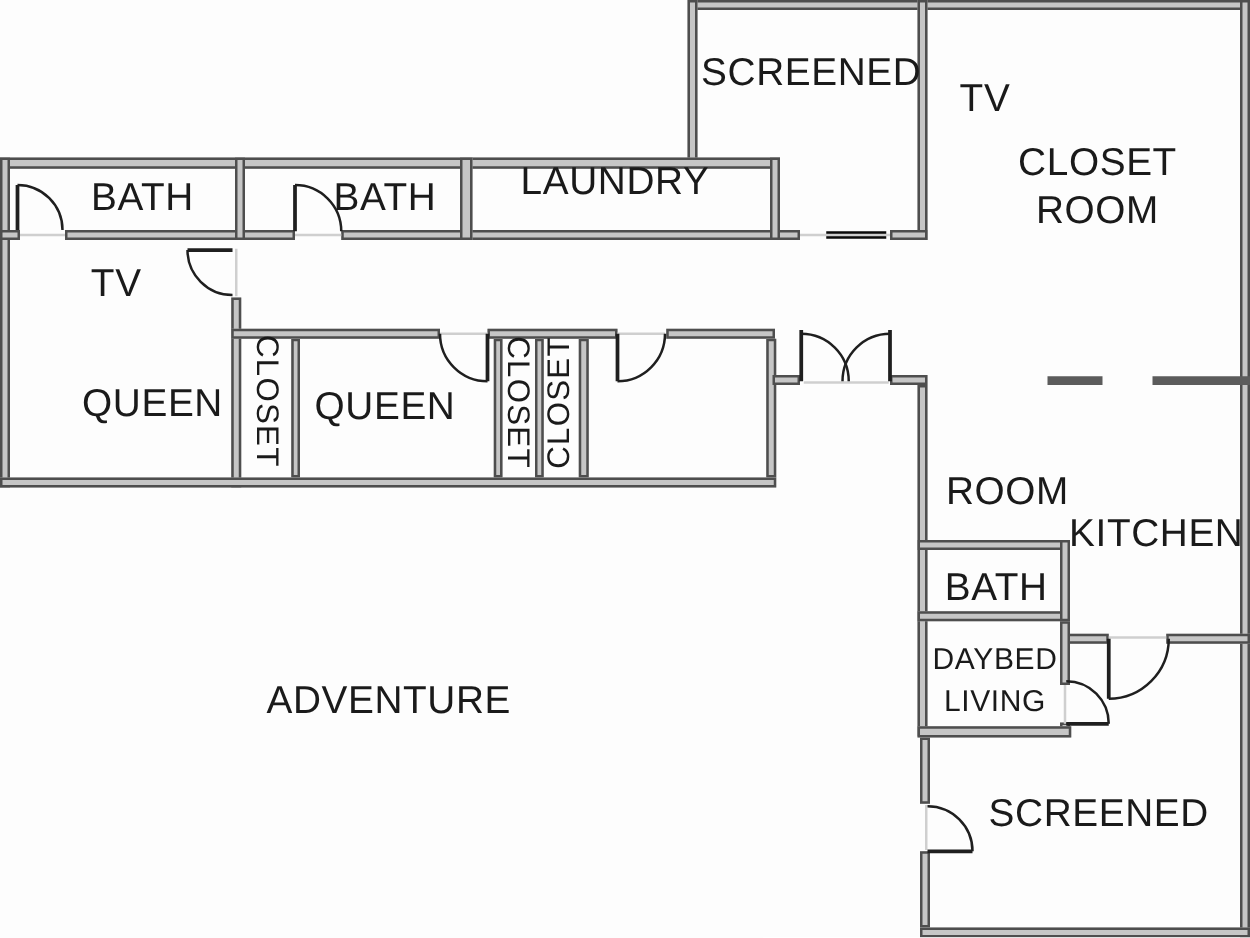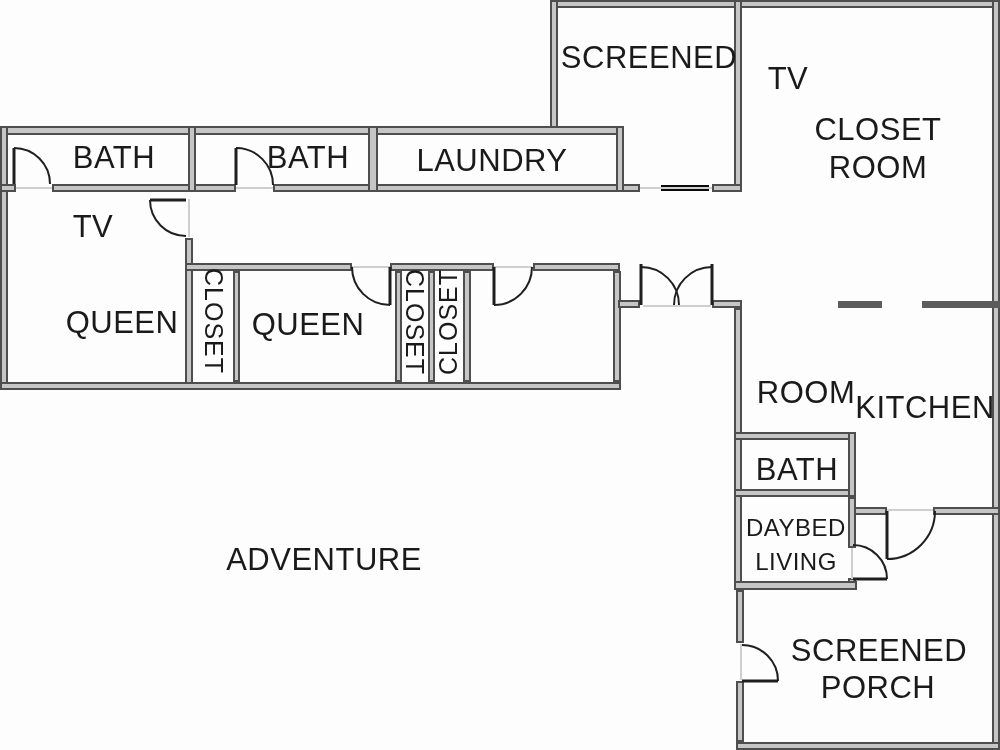--- a/index.html
+++ b/index.html
@@ -123,7 +123,7 @@
 
   <div class="lbl" style="left:114px;top:158px">BATH</div>
   <div class="lbl" style="left:308px;top:158px">BATH</div>
-  <div class="lbl" style="left:492px;top:161px">LAUNDRY</div>
+  <div class="lbl" style="left:492px;top:145px">LAUNDRY</div>
   <div class="lbl" style="left:93px;top:227px">TV</div>
   <div class="lbl" style="left:122px;top:323px">QUEEN</div>
   <div class="lbl closet rot-cw" style="left:213px;top:321px">CLOSET</div>

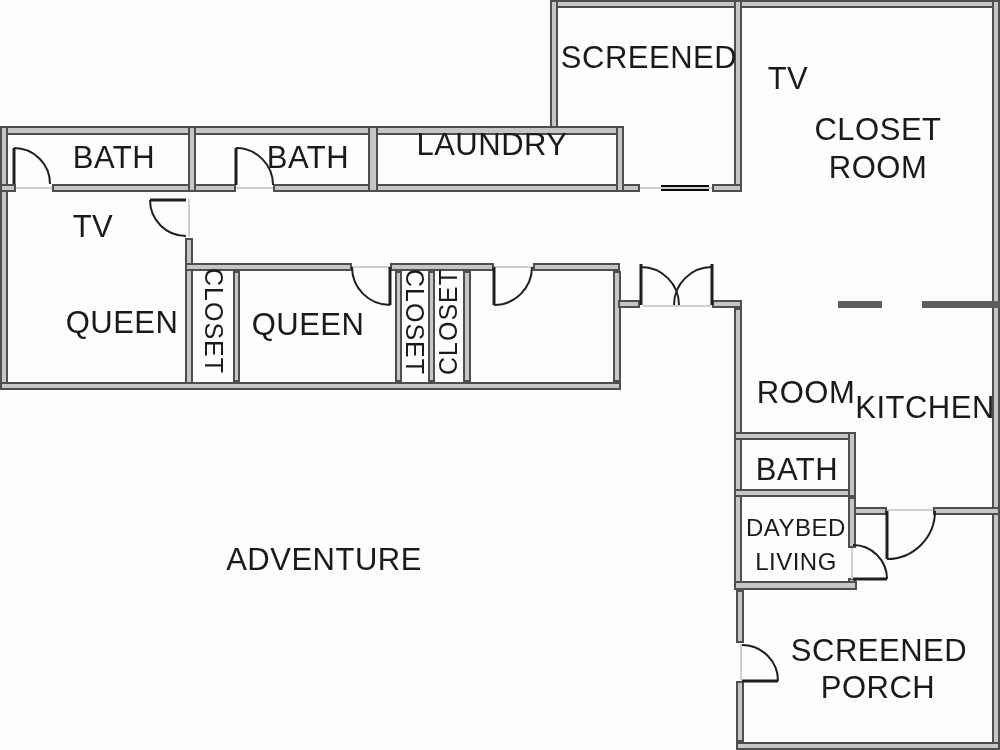--- a/index.html
+++ b/index.html
@@ -137,7 +137,7 @@
   <div class="lbl" style="left:878px;top:168px">ROOM</div>
 
   <div class="lbl" style="left:806px;top:393px">ROOM</div>
-  <div class="lbl" style="left:925px;top:408px">KITCHEN</div>
+  <div class="lbl" style="left:925px;top:427px">KITCHEN</div>
   <div class="lbl" style="left:797px;top:470px">BATH</div>
   <div class="lbl small" style="left:796px;top:528px">DAYBED</div>
   <div class="lbl small" style="left:796px;top:562px">LIVING</div>

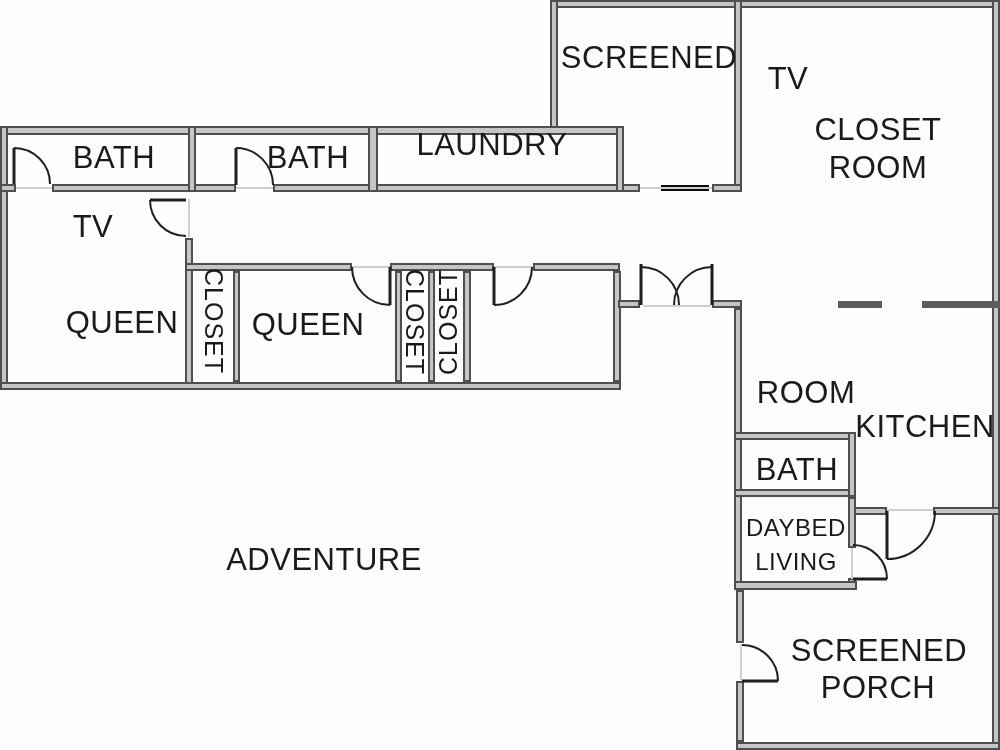--- a/index.html
+++ b/index.html
@@ -142,7 +142,7 @@
   <div class="lbl small" style="left:796px;top:528px">DAYBED</div>
   <div class="lbl small" style="left:796px;top:562px">LIVING</div>
 
-  <div class="lbl" style="left:324px;top:560px">ADVENTURE</div>
+  <div class="lbl" style="left:311px;top:560px">ADVENTURE</div>
   <div class="lbl" style="left:879px;top:651px">SCREENED</div>
   <div class="lbl" style="left:878px;top:688px">PORCH</div>
 

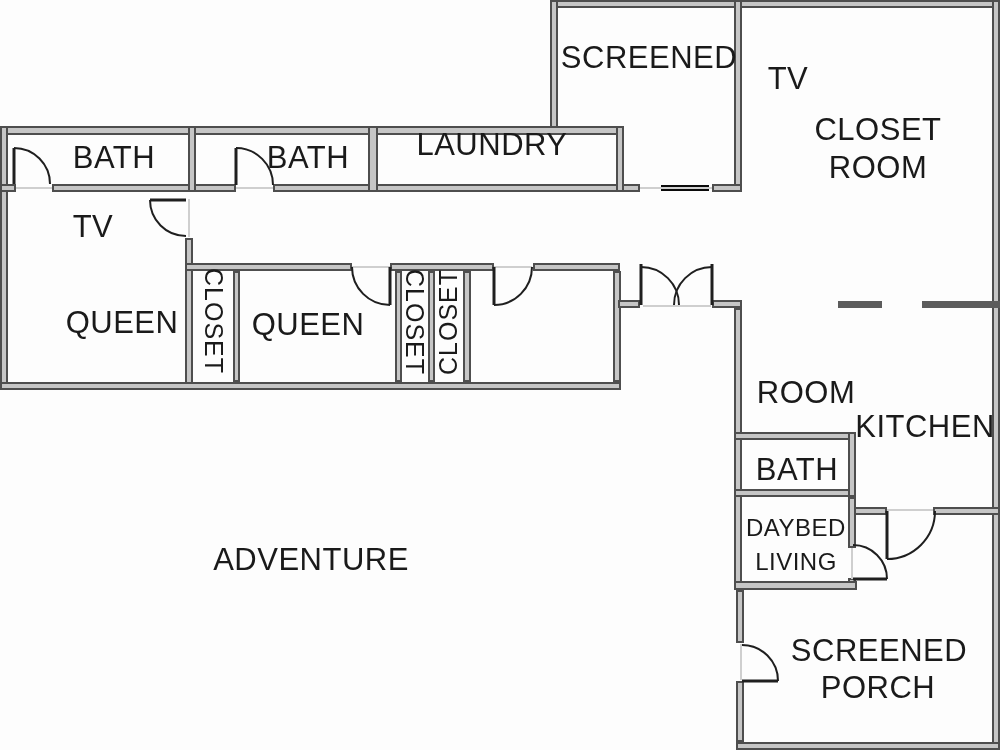--- a/index.html
+++ b/index.html
@@ -144,7 +144,6 @@
 
   <div class="lbl" style="left:311px;top:560px">ADVENTURE</div>
   <div class="lbl" style="left:879px;top:651px">SCREENED</div>
-  <div class="lbl" style="left:878px;top:688px">PORCH</div>
 
 </div>
 

